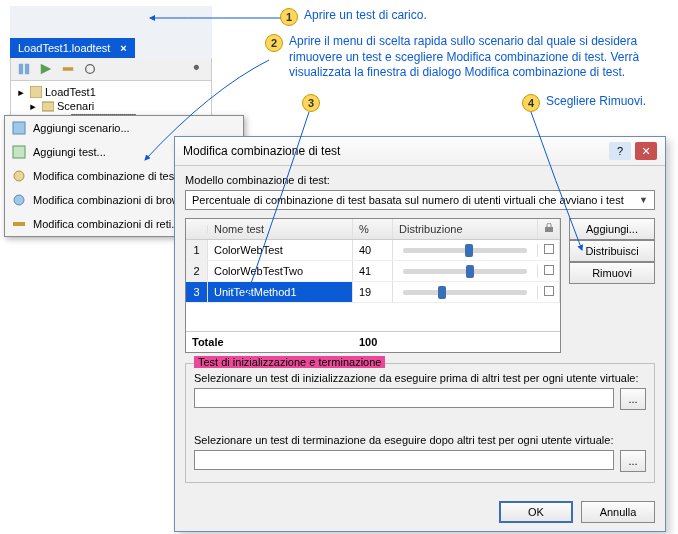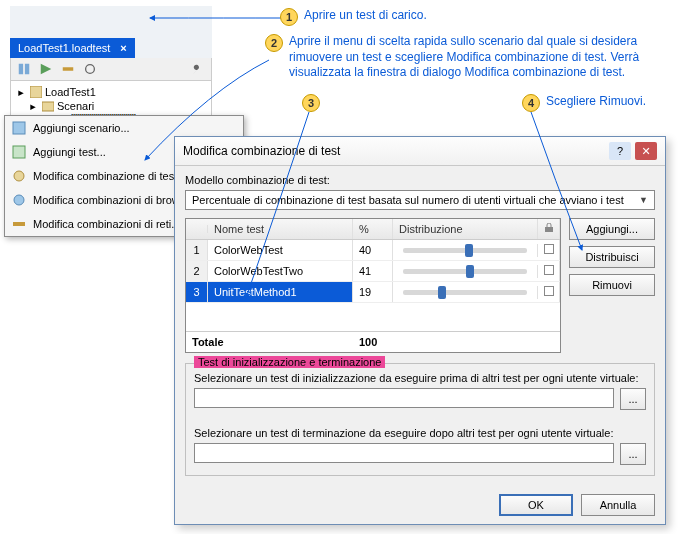--- a/index.html
+++ b/index.html
@@ -64,7 +64,7 @@
   .gt-val { padding:4px 6px; font-weight:bold; }
   .grid-spacer { height:28px; }
 
-  .btn-stack { display:flex; flex-direction:column; gap:6px; }
+  .btn-stack { display:flex; flex-direction:column; }
   .btn { background: linear-gradient(#fcfcfc,#e8e8e8); border:1px solid #888; padding:4px 6px; text-align:center; min-width:86px; font-size:11px; }
   .btn-default { border:2px solid #3a6fb7; padding:3px 5px; }
 

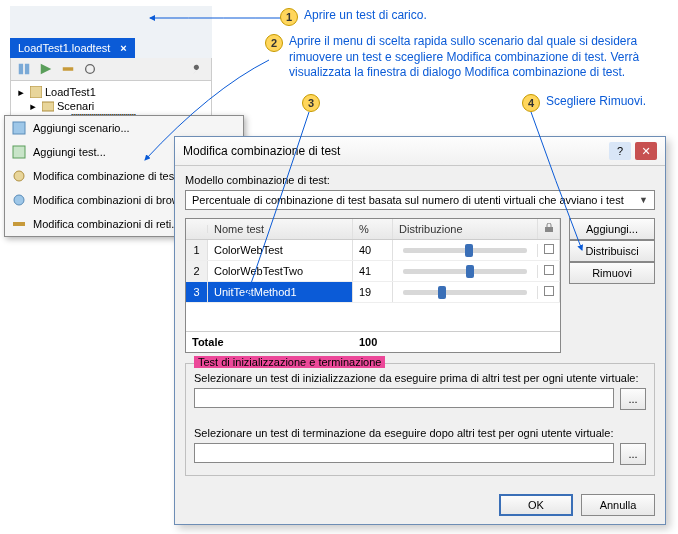--- a/index.html
+++ b/index.html
@@ -287,7 +287,7 @@
         <div class="textbox"></div>
         <div class="btn" style="min-width:26px">...</div>
       </div>
-      <div class="dlg-label" style="margin-top:17px">Selezionare un test di terminazione da eseguire dopo altri test per ogni utente virtuale:</div>
+      <div class="dlg-label" style="margin-top:24px">Selezionare un test di terminazione da eseguire dopo altri test per ogni utente virtuale:</div>
       <div class="field-row">
         <div class="textbox"></div>
         <div class="btn" style="min-width:26px">...</div>

